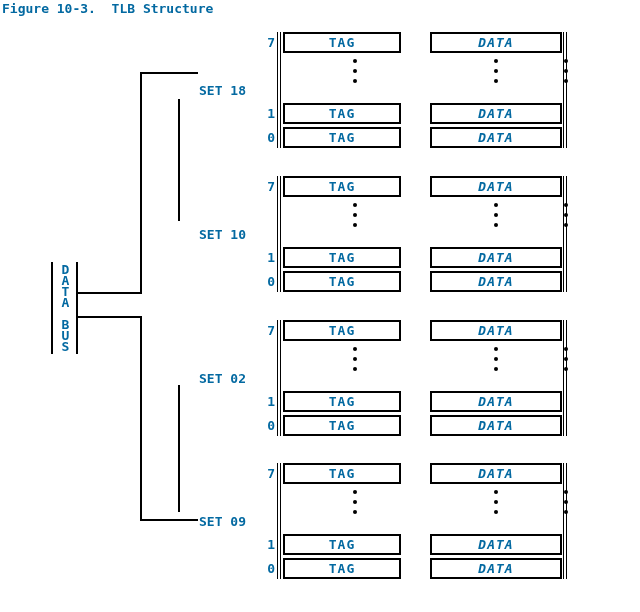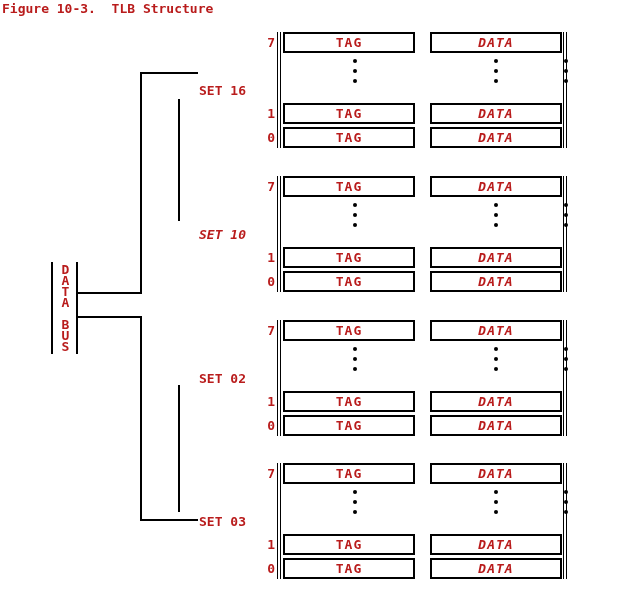--- a/index.html
+++ b/index.html
@@ -11,7 +11,7 @@
     background: #ffffff;
     font-family: "DejaVu Sans Mono", "Liberation Mono", monospace;
     font-weight: bold;
-    color: #b91c1c;
+    color: #0369a1;
     overflow: hidden;
   }
   .title {

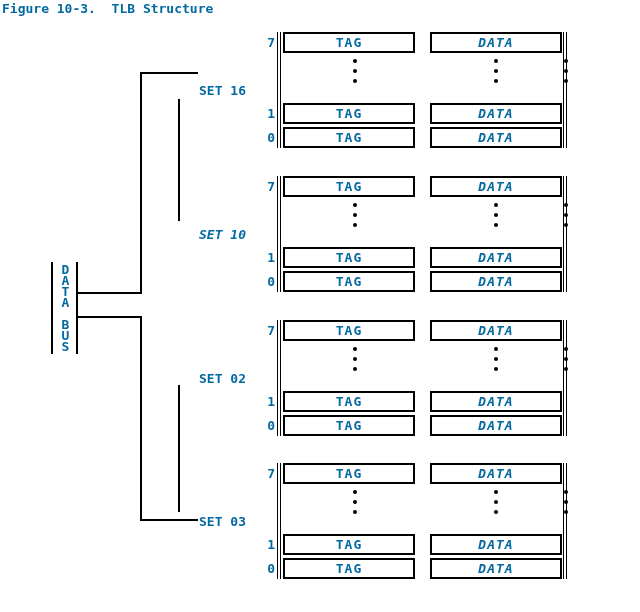--- a/index.html
+++ b/index.html
@@ -70,7 +70,7 @@
     letter-spacing: 1px;
     background: #fff;
   }
-  .cell.tag { left: 21px;  width: 132px; }
+  .cell.tag { left: 21px;  width: 118px; }
   .cell.dat { left: 168px; width: 132px; font-style: italic; }
   .cell.row7 { top: 0; } .cell.row1 { top: 71px; } .cell.row0 { top: 95px; }
 

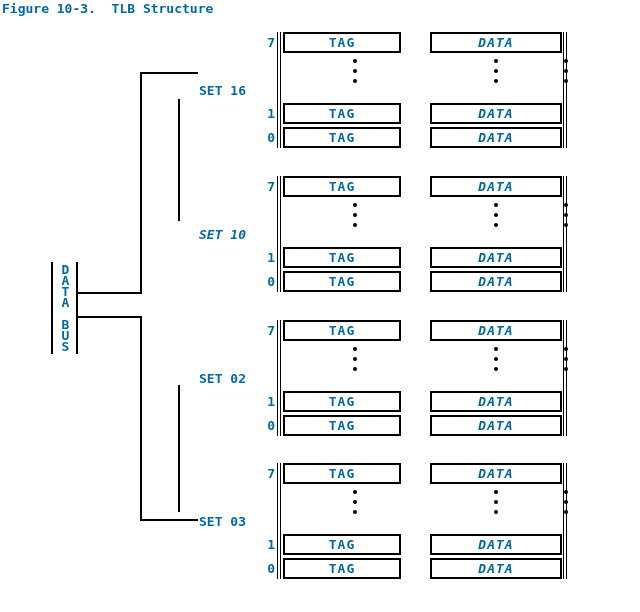--- a/index.html
+++ b/index.html
@@ -109,7 +109,7 @@
   <div class="vline" style="left:178px; top:99px; height:122px;"></div>
   <div class="vline" style="left:178px; top:385px; height:127px;"></div>
 
-  <div class="setlabel s1">SET 16</div>
+  <div class="setlabel s1">SET 18</div>
   <div class="setlabel s2">SET 10</div>
   <div class="setlabel s3">SET 02</div>
   <div class="setlabel s4">SET 03</div>

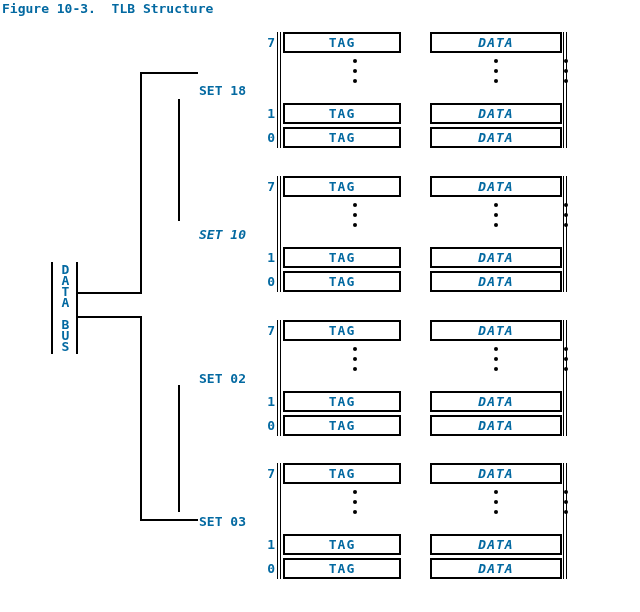--- a/index.html
+++ b/index.html
@@ -36,7 +36,7 @@
     font-size: 13px;
     white-space: pre;
   }
-  .s1 { top: 83px; } .s2 { top: 227px; font-style: italic; } .s3 { top: 371px; } .s4 { top: 514px; }
+  .s1 { top: 83px; } .s2 { top: 227px; } .s3 { top: 371px; } .s4 { top: 514px; }
 
   .group { position: absolute; left: 262px; width: 314px; height: 116px; }
   .g1 { top: 32px; } .g2 { top: 176px; } .g3 { top: 320px; } .g4 { top: 463px; }

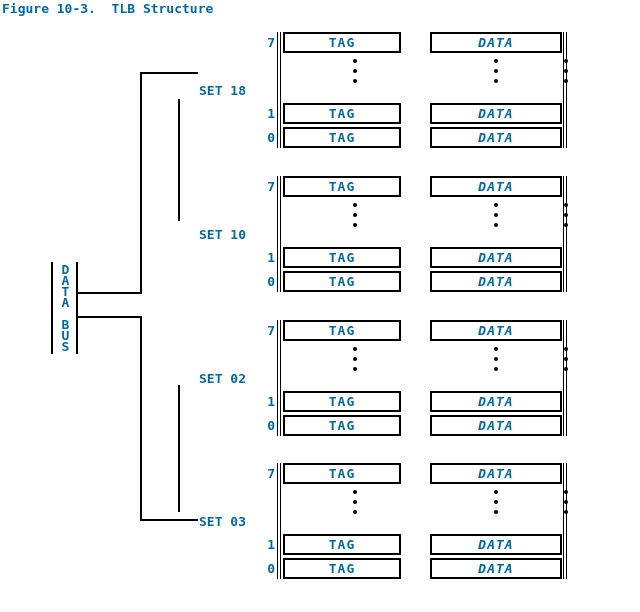--- a/index.html
+++ b/index.html
@@ -112,7 +112,7 @@
   <div class="setlabel s1">SET 18</div>
   <div class="setlabel s2">SET 10</div>
   <div class="setlabel s3">SET 02</div>
-  <div class="setlabel s4">SET 03</div>
+  <div class="setlabel s4">SET 09</div>
 
   <div class="group g1">
     <div class="drail left"></div>

